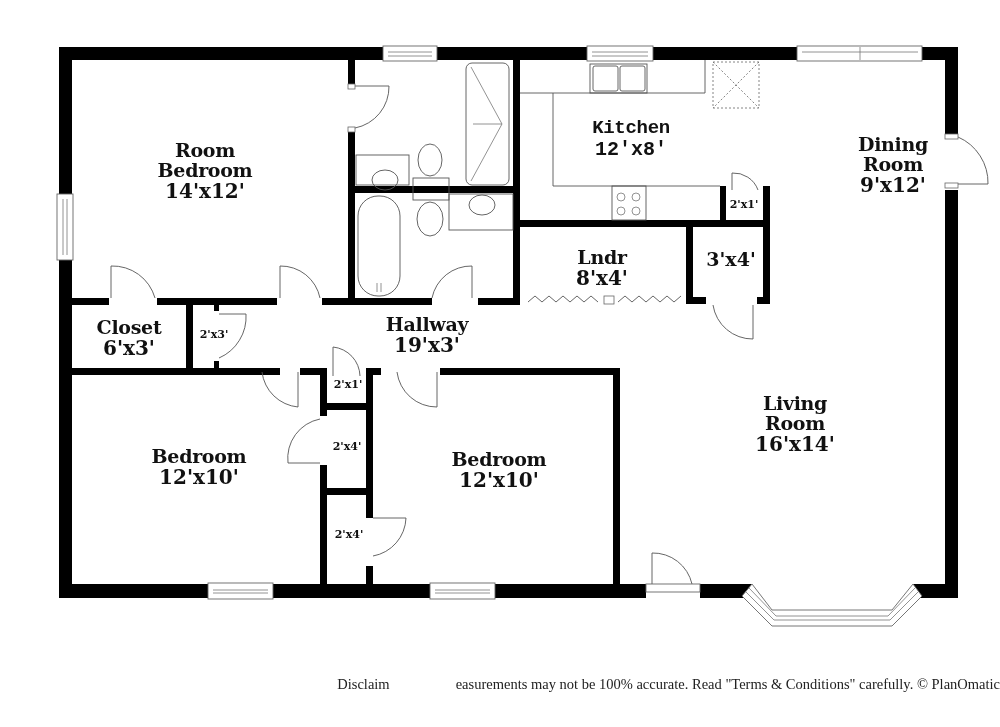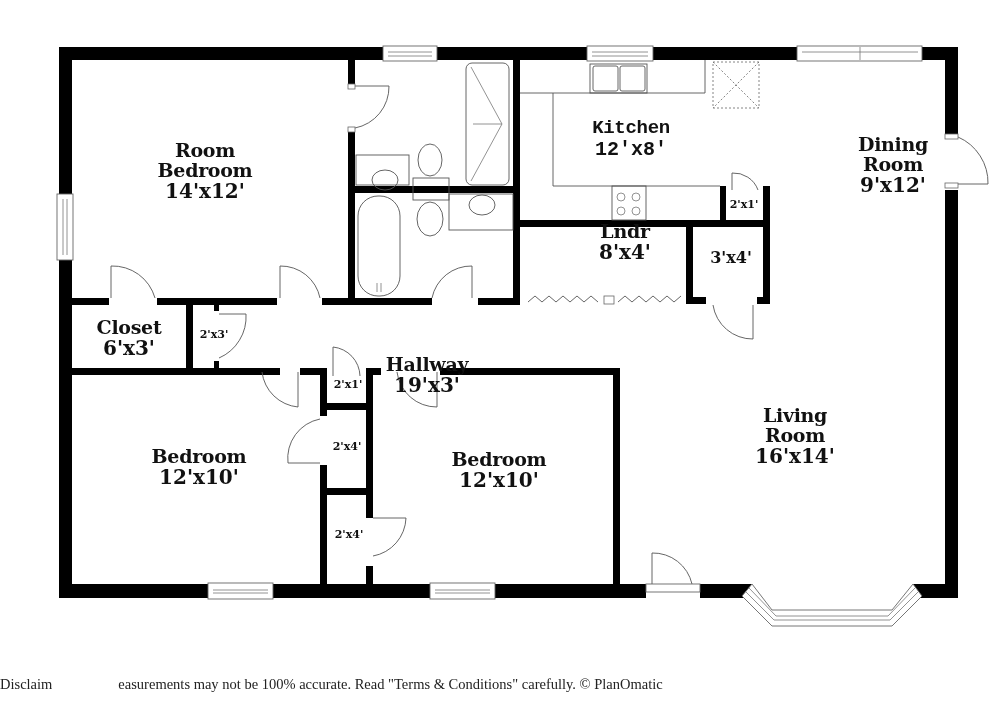--- a/index.html
+++ b/index.html
@@ -206,7 +206,7 @@
   <span class="dim">9'x12'</span>
 </div>
 
-<div class="room-label" style="left:602px; top:222px;margin-left:23px;">
+<div class="room-label" style="left:602px; top:248px;">
   <span class="name">Lndr</span>
   <span class="dim">8'x4'</span>
 </div>

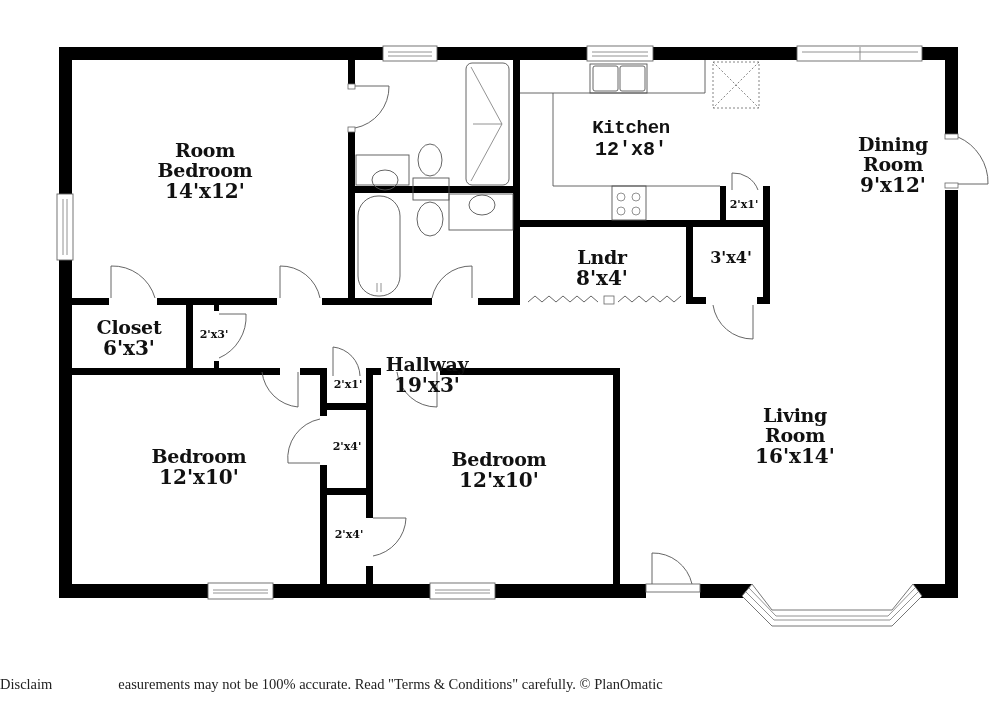--- a/index.html
+++ b/index.html
@@ -15,7 +15,7 @@
   .room-label .name { display: block; font-size: 19px; letter-spacing: -0.3px; }
   .room-label .dim { display: block; font-size: 20px; }
   .room-label.small .dim { font-size: 11px; }
-  .room-label.medium .dim { font-size: 16px; }
+  .room-label.medium .dim { font-size: 19px; }
   .footer { position: absolute; top: 676px; left: 0; width: 1000px; text-align: left; font-family: "Liberation Serif", "DejaVu Serif", serif; font-size: 14.5px; color: #222222; }
   .footer .gap { display: inline-block; width: 66px; background: #ffffff; }
 </style>

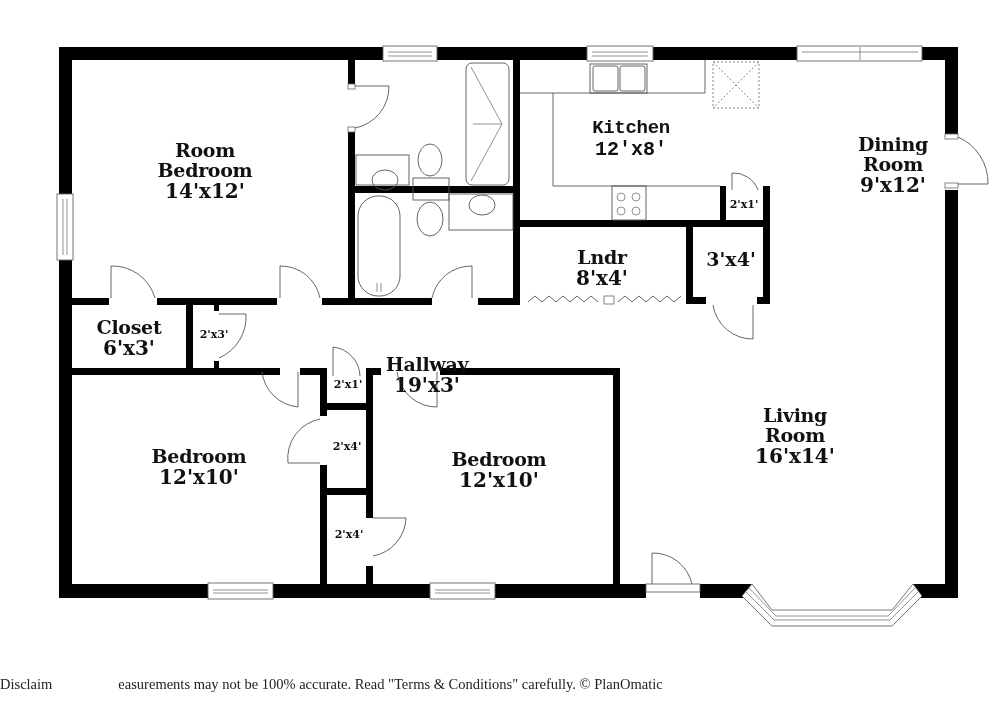--- a/index.html
+++ b/index.html
@@ -228,7 +228,7 @@
   <span class="dim">2'x3'</span>
 </div>
 
-<div class="room-label" style="left:427px; top:315px;margin-top:40px;">
+<div class="room-label" style="left:427px; top:315px;">
   <span class="name">Hallway</span>
   <span class="dim">19'x3'</span>
 </div>

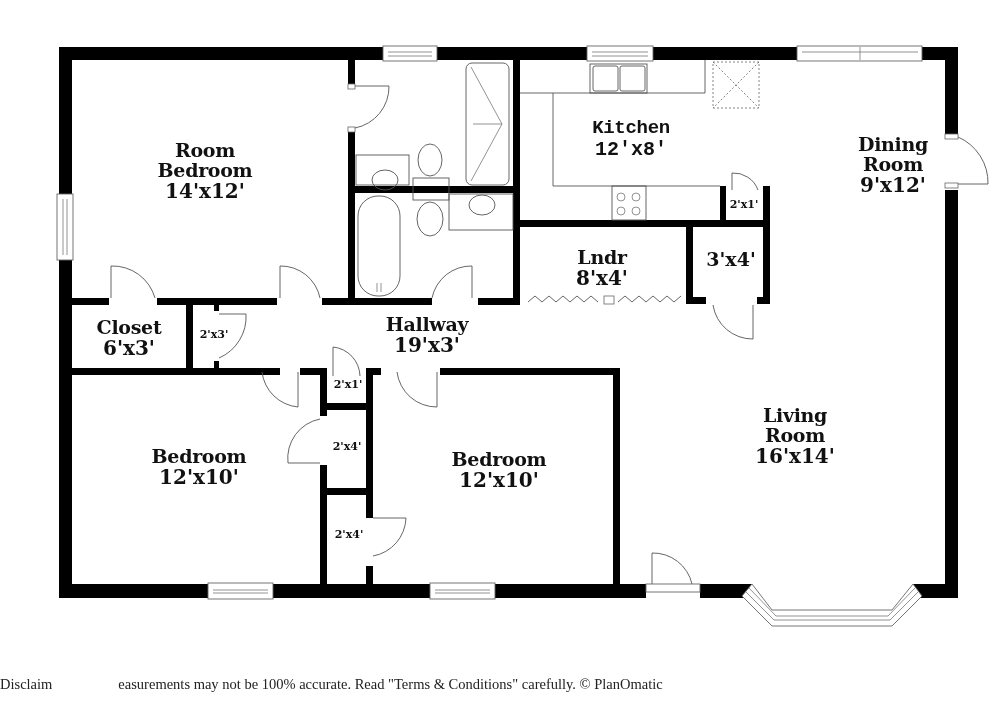--- a/index.html
+++ b/index.html
@@ -255,7 +255,7 @@
   <span class="dim">12'x10'</span>
 </div>
 
-<div class="room-label" style="left:795px; top:394px;margin-top:12px;">
+<div class="room-label" style="left:795px; top:394px;">
   <span class="name">Living</span>
   <span class="name">Room</span>
   <span class="dim">16'x14'</span>

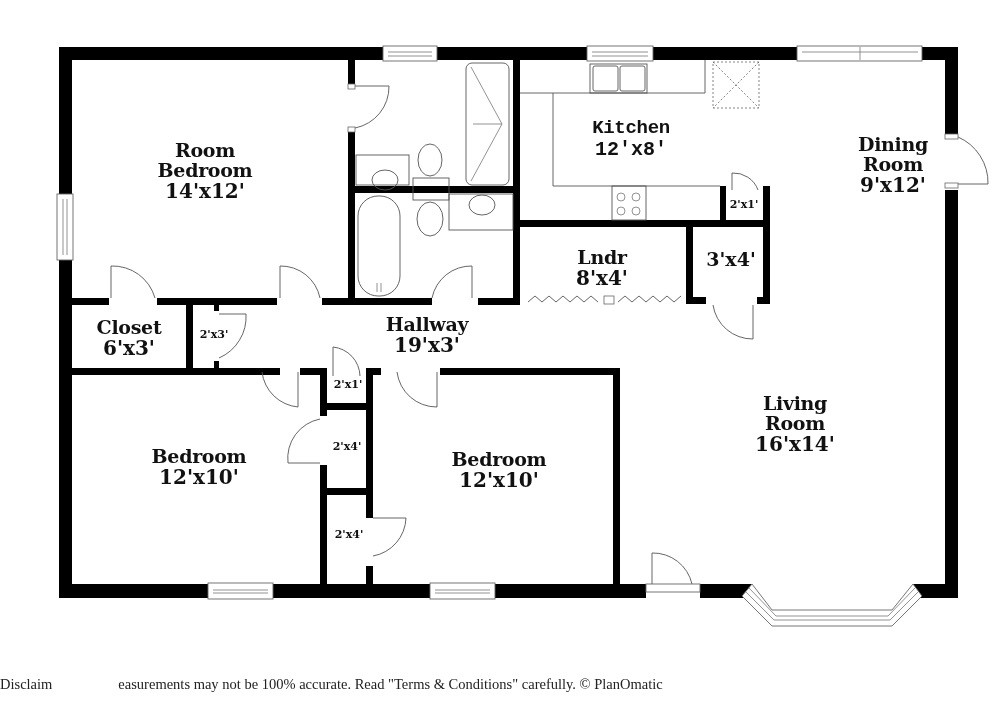--- a/index.html
+++ b/index.html
@@ -16,7 +16,7 @@
   .room-label .dim { display: block; font-size: 20px; }
   .room-label.small .dim { font-size: 11px; }
   .room-label.medium .dim { font-size: 19px; }
-  .footer { position: absolute; top: 676px; left: 0; width: 1000px; text-align: left; font-family: "Liberation Serif", "DejaVu Serif", serif; font-size: 14.5px; color: #222222; }
+  .footer { position: absolute; top: 676px; left: 0; width: 1000px; text-align: right; font-family: "Liberation Serif", "DejaVu Serif", serif; font-size: 14.5px; color: #222222; }
   .footer .gap { display: inline-block; width: 66px; background: #ffffff; }
 </style>
 </head>

